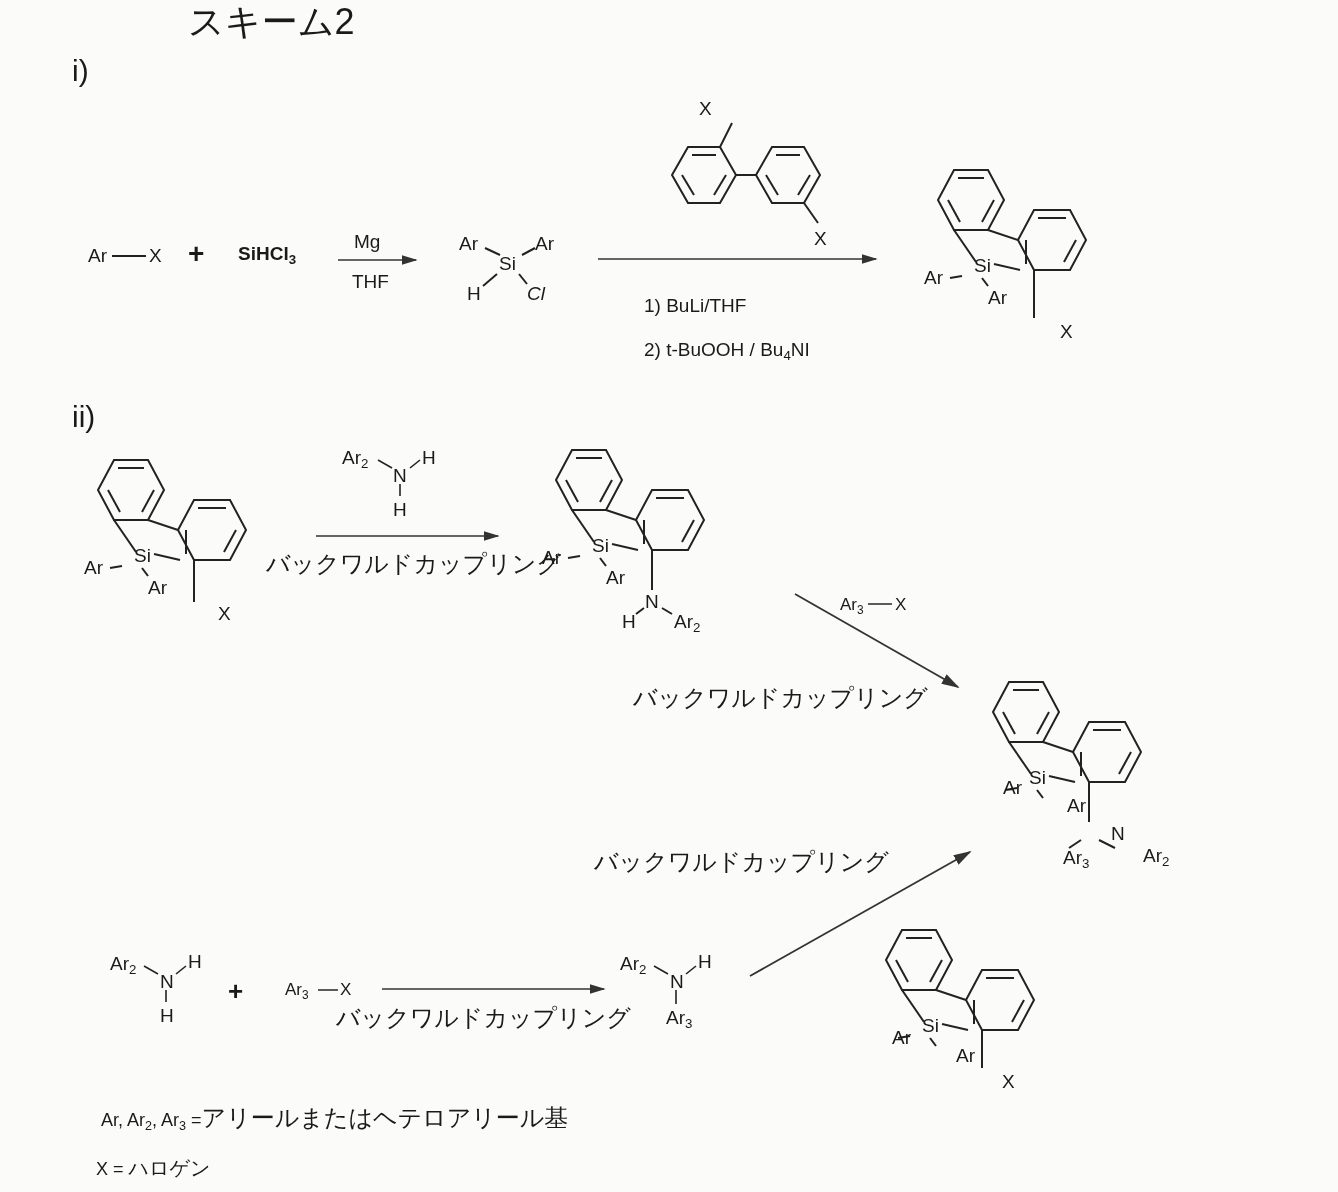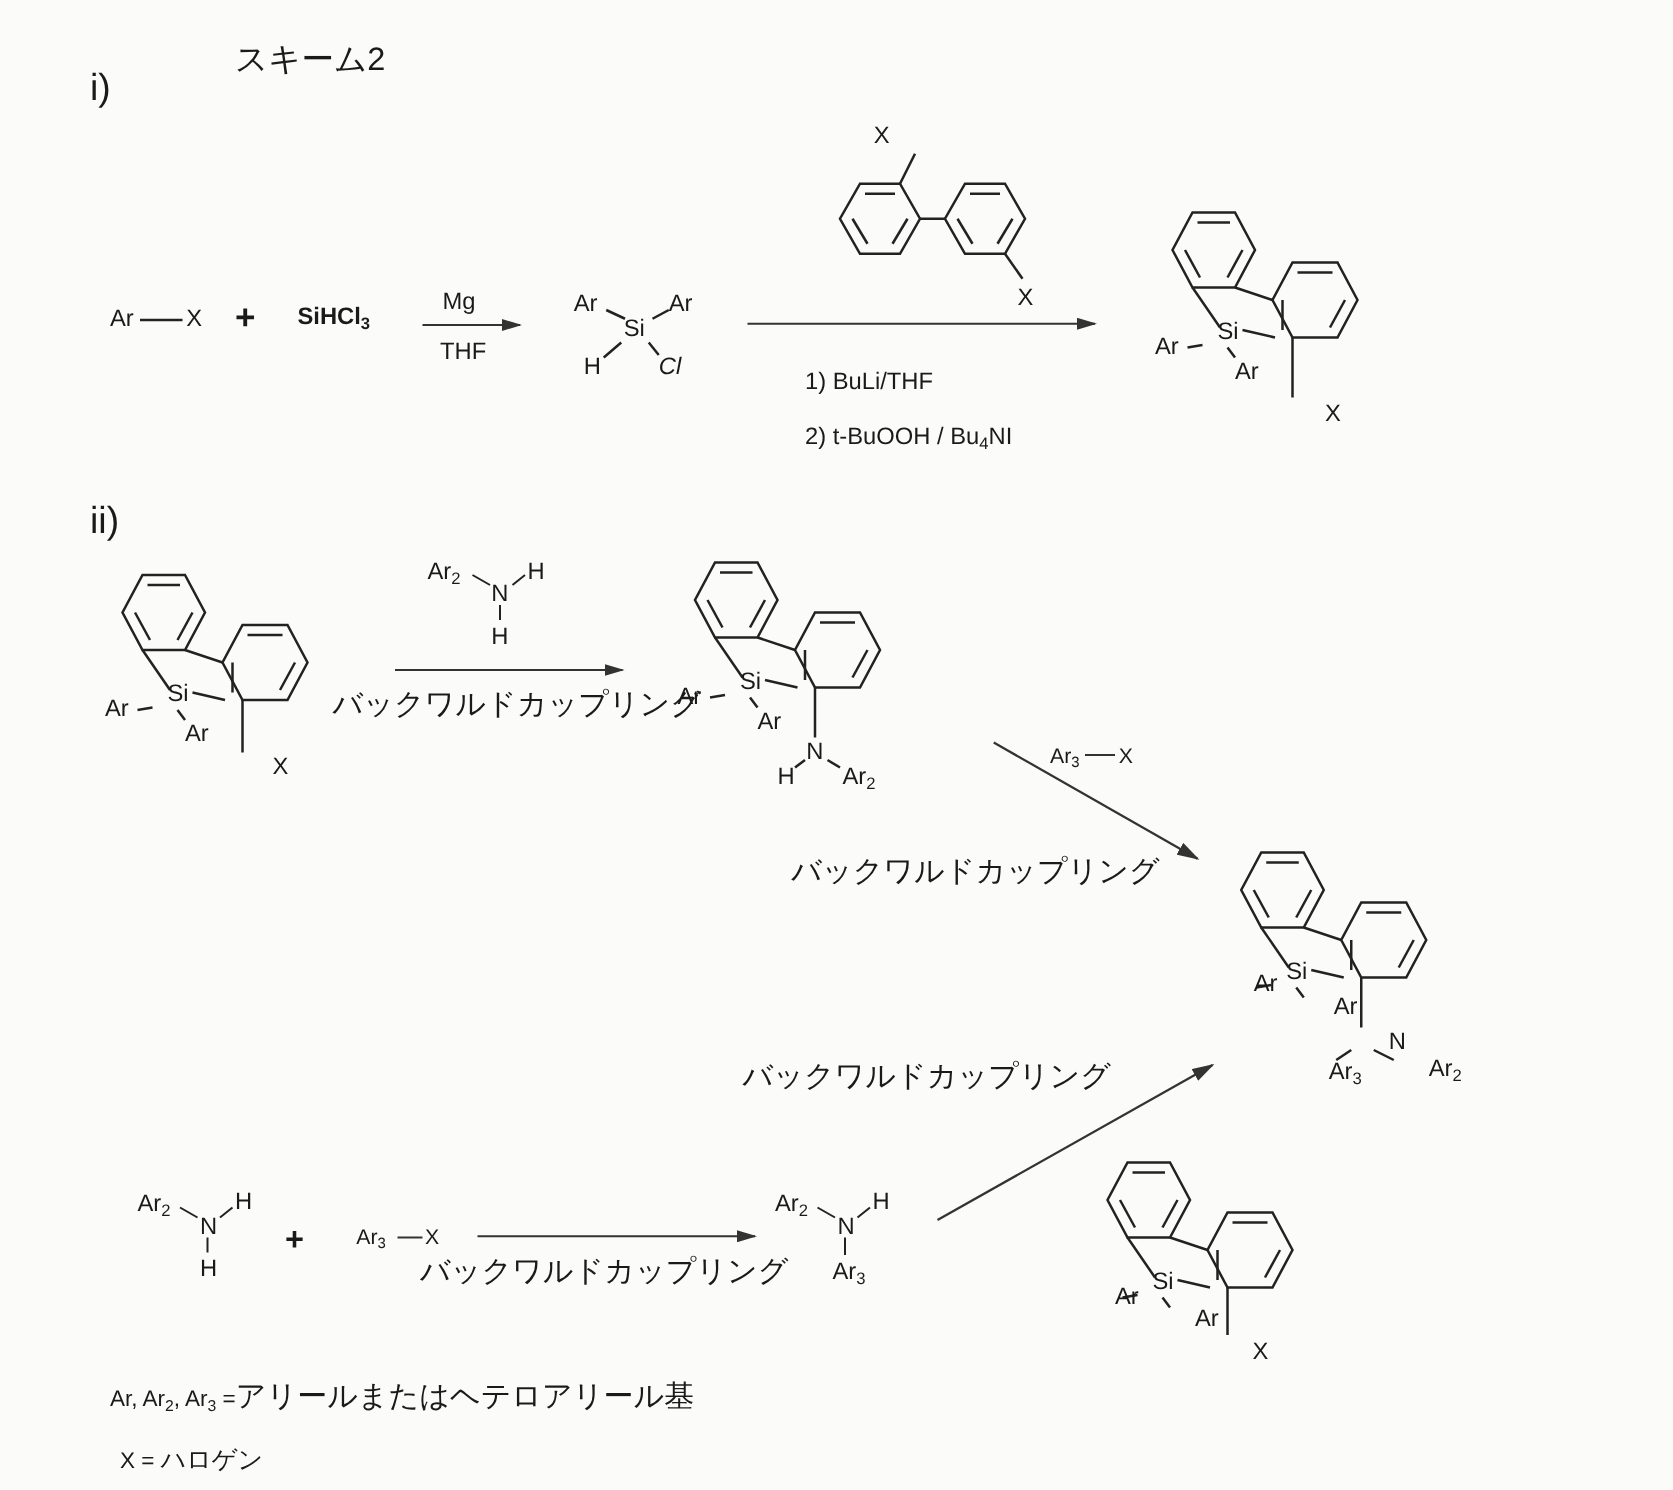--- a/index.html
+++ b/index.html
@@ -10,7 +10,7 @@
     color: #1a1a1a;
   }
   .t { position: absolute; white-space: nowrap; line-height: 1; }
-  .title { font-size: 26px; margin-top: 30px; }
+  .title { font-size: 36px; }
   .sec { font-size: 30px; }
   .lbl { font-size: 19px; }
   .jp { font-size: 24px; font-family: Liberation Serif, serif; }

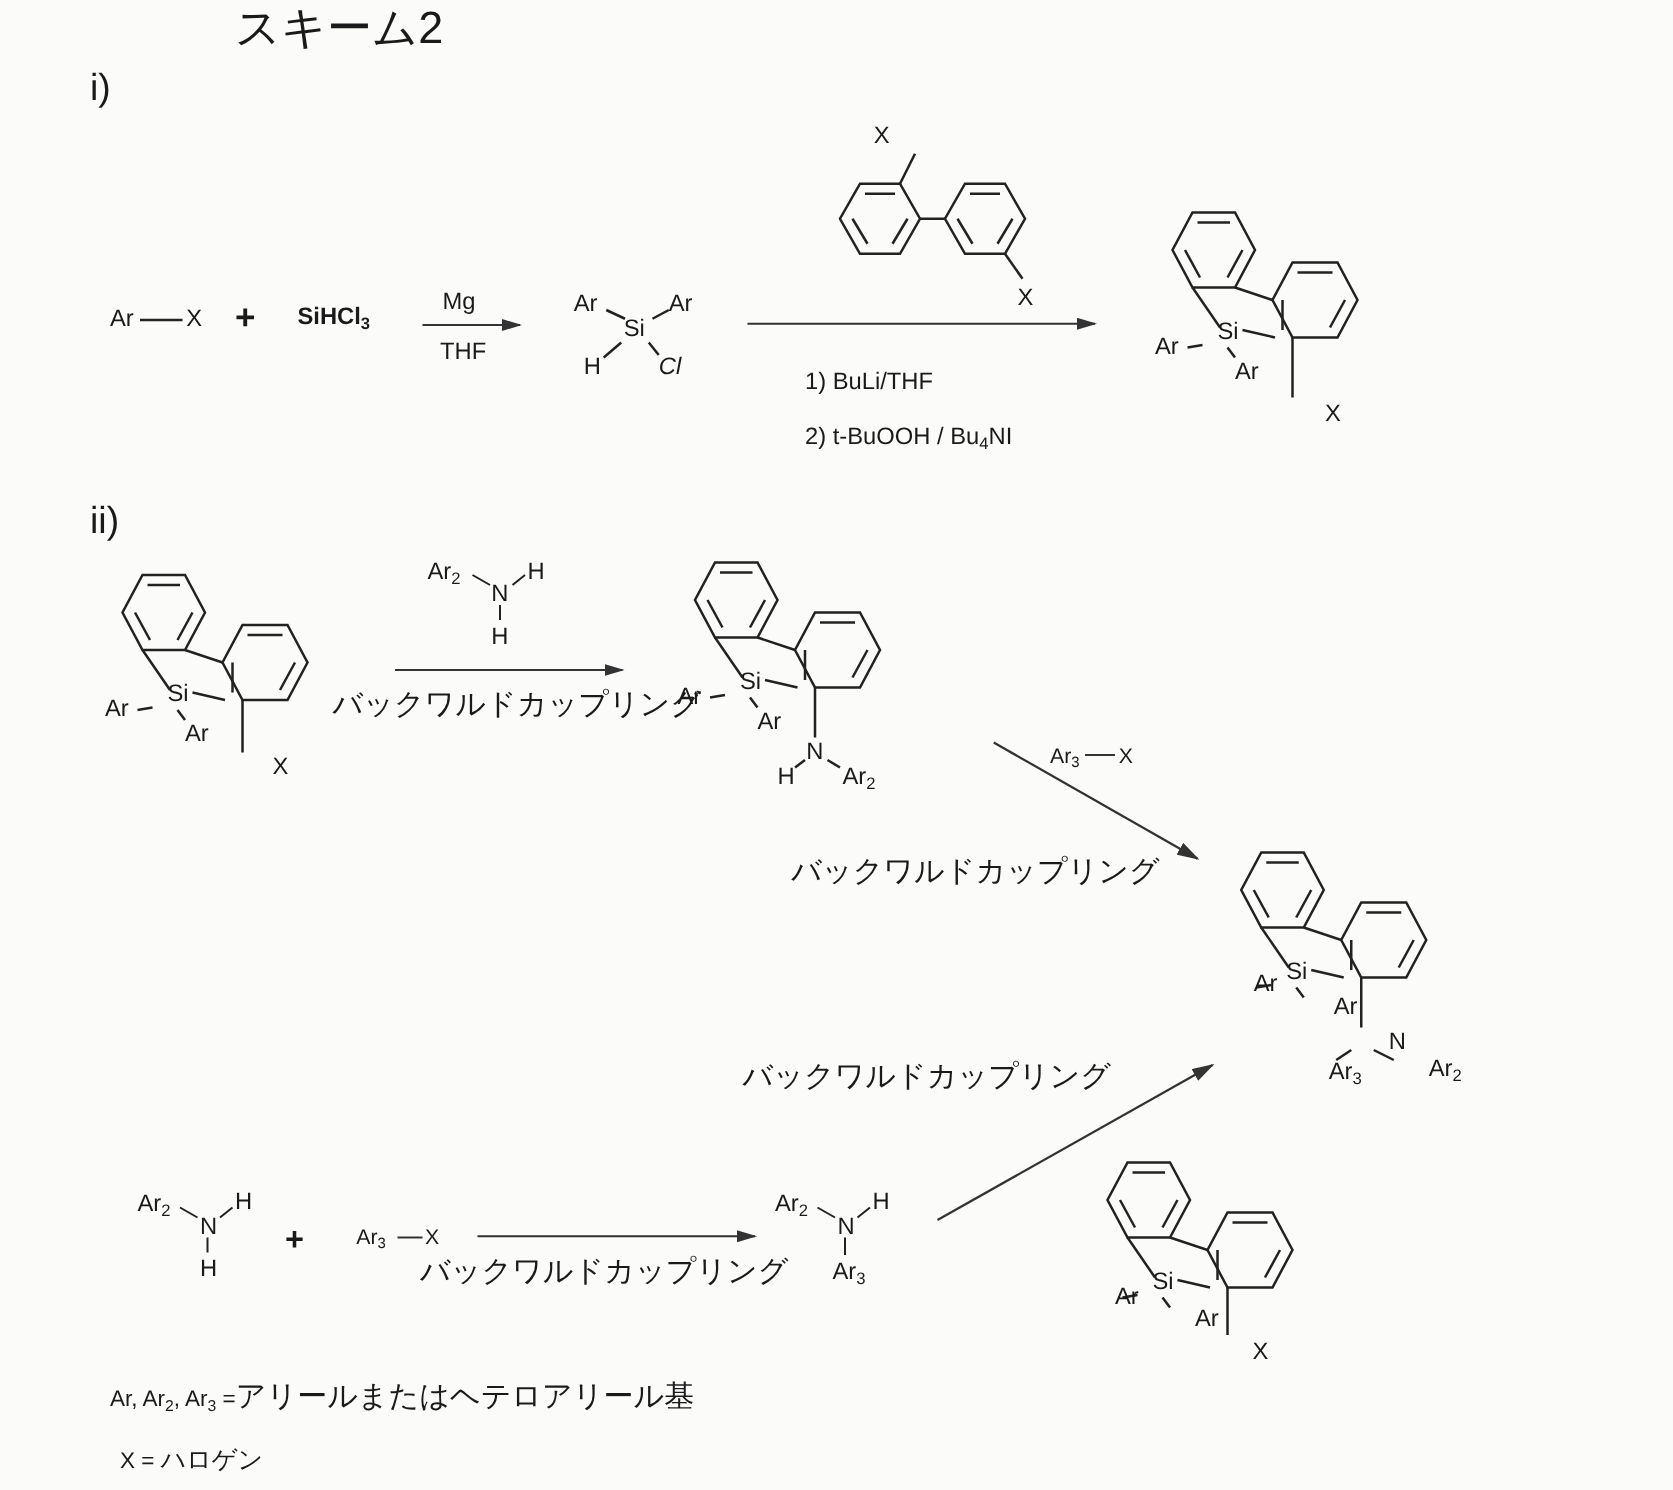--- a/index.html
+++ b/index.html
@@ -282,7 +282,7 @@
   <div class="ml" style="left:134px; top:152px;">X</div>
 </div>
 
-<div class="t" style="left:88px; top:1106px; font-size:18px;">
+<div class="t" style="left:101px; top:1106px; font-size:18px;">
   <span>Ar, Ar</span><sub>2</sub><span>, Ar</span><sub>3</sub><span> =</span><span style="font-size:24px;">アリールまたはヘテロアリール基</span>
 </div>
 <div class="t" style="left:96px; top:1158px; font-size:18px;">

